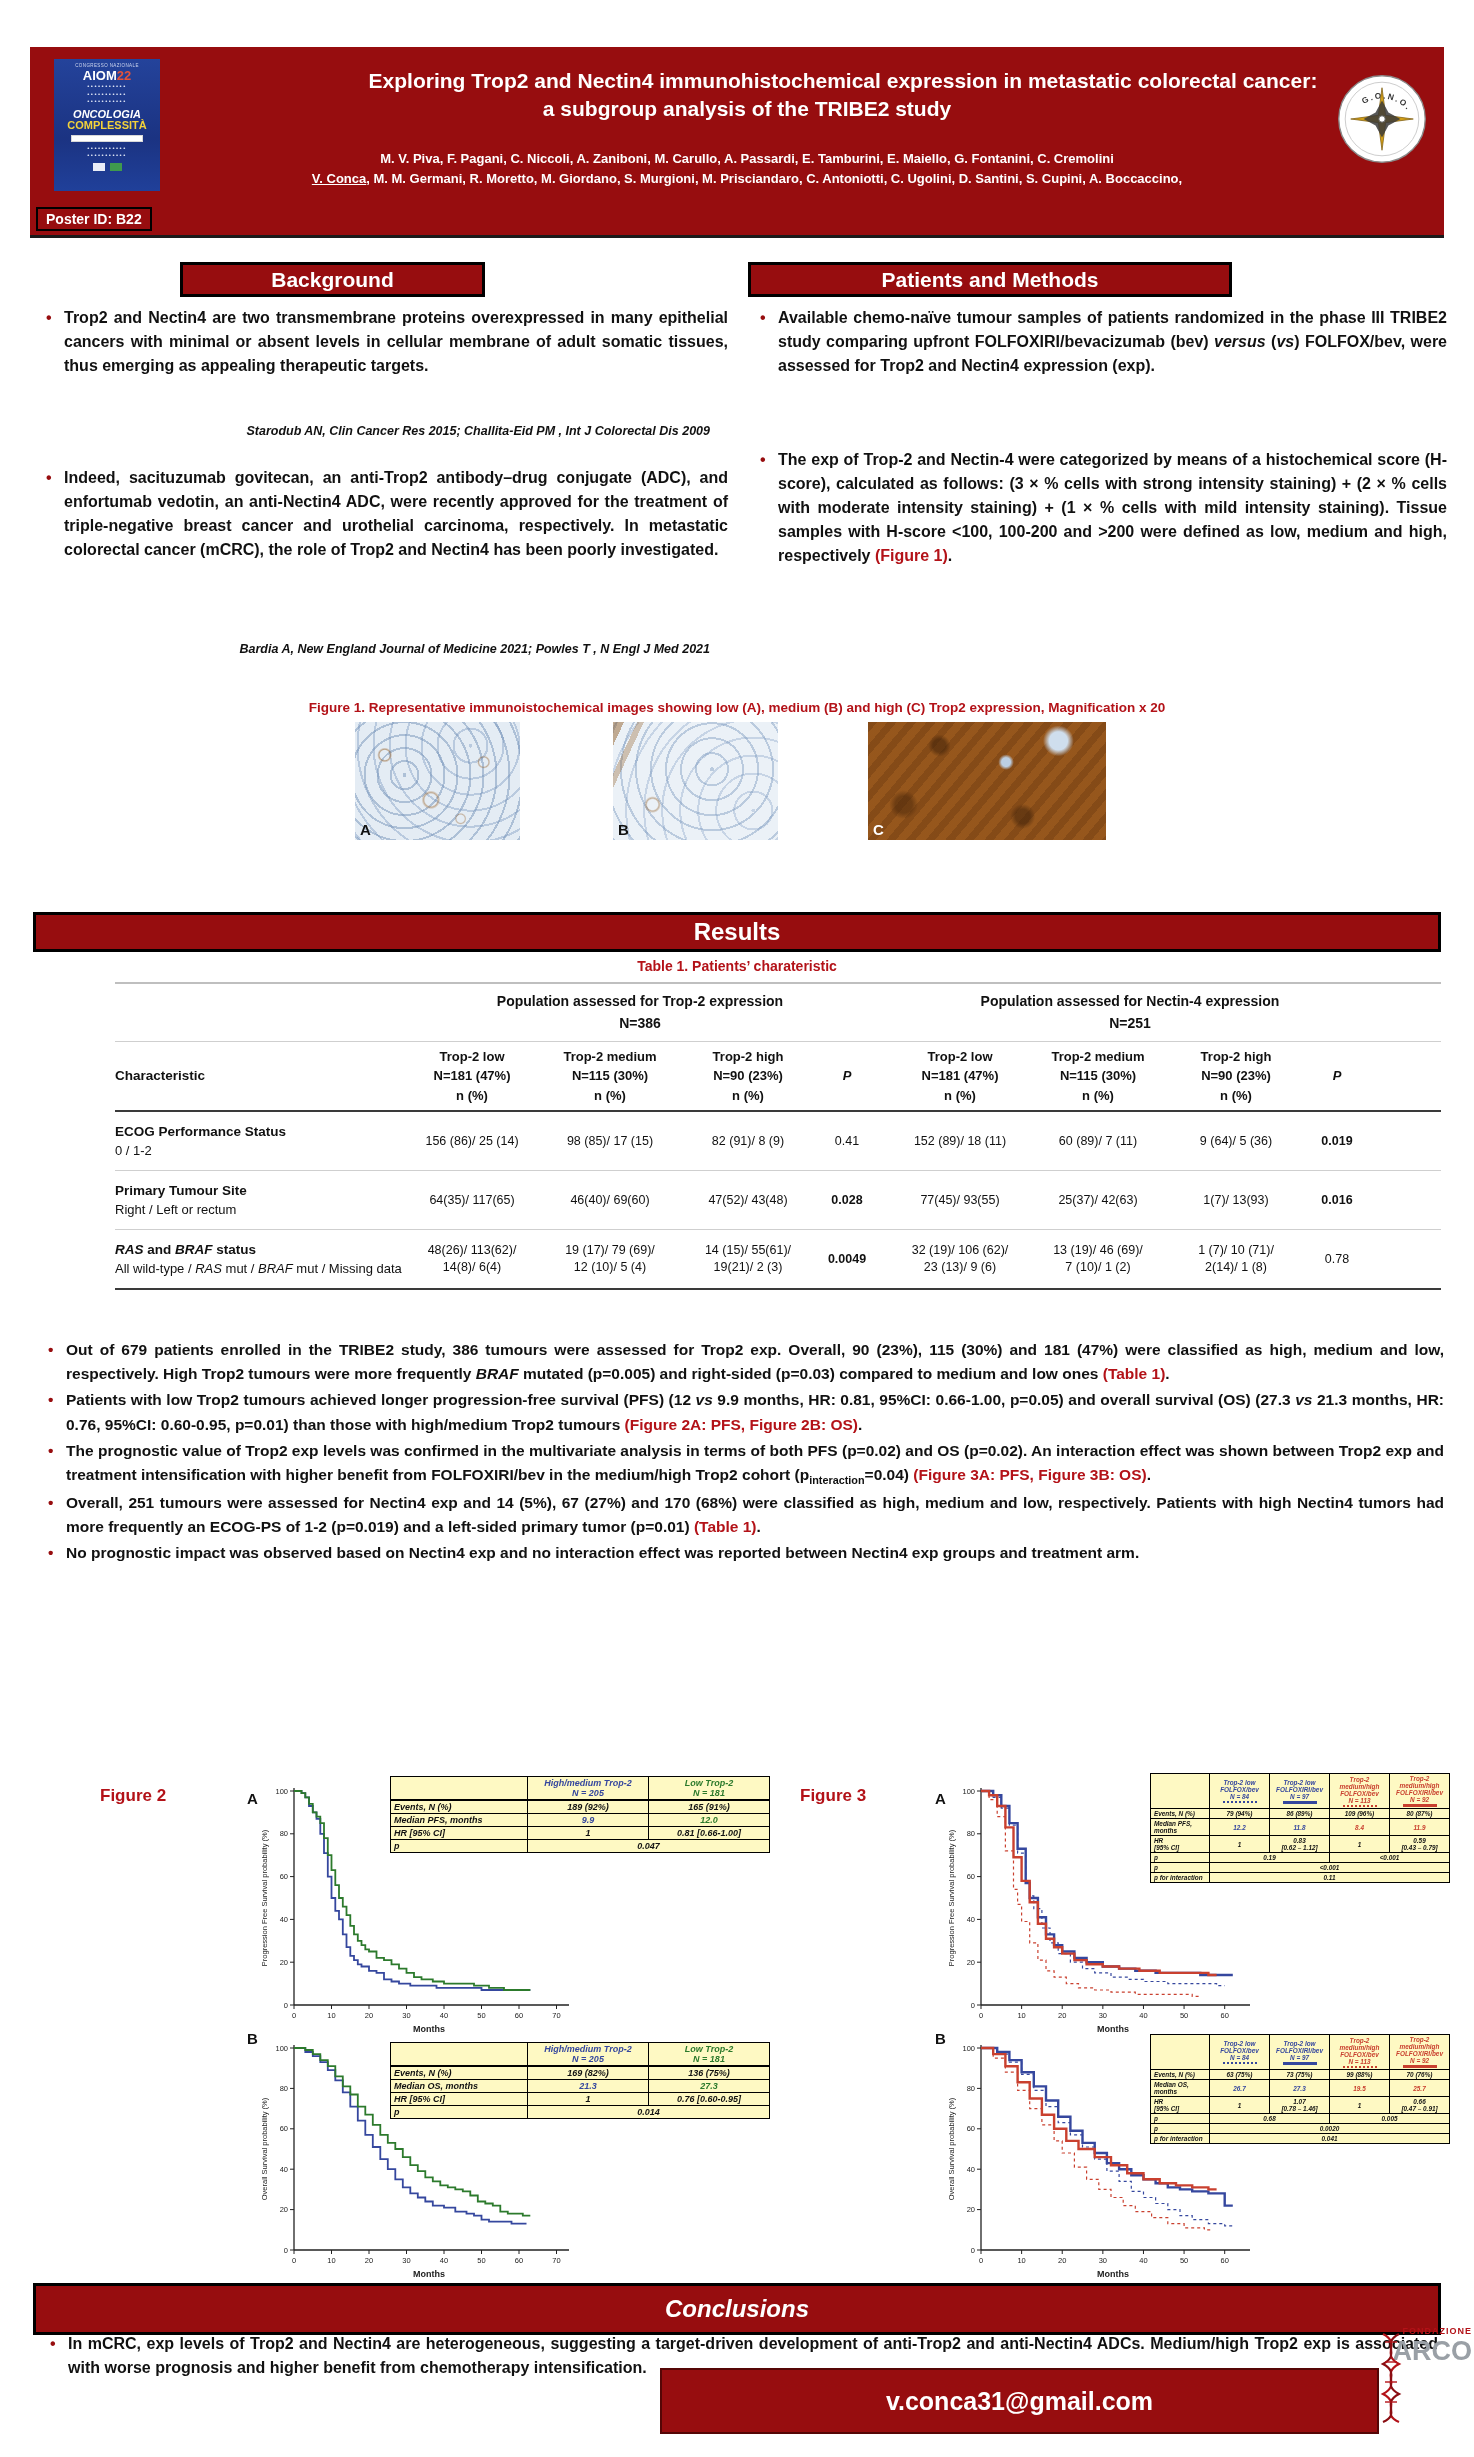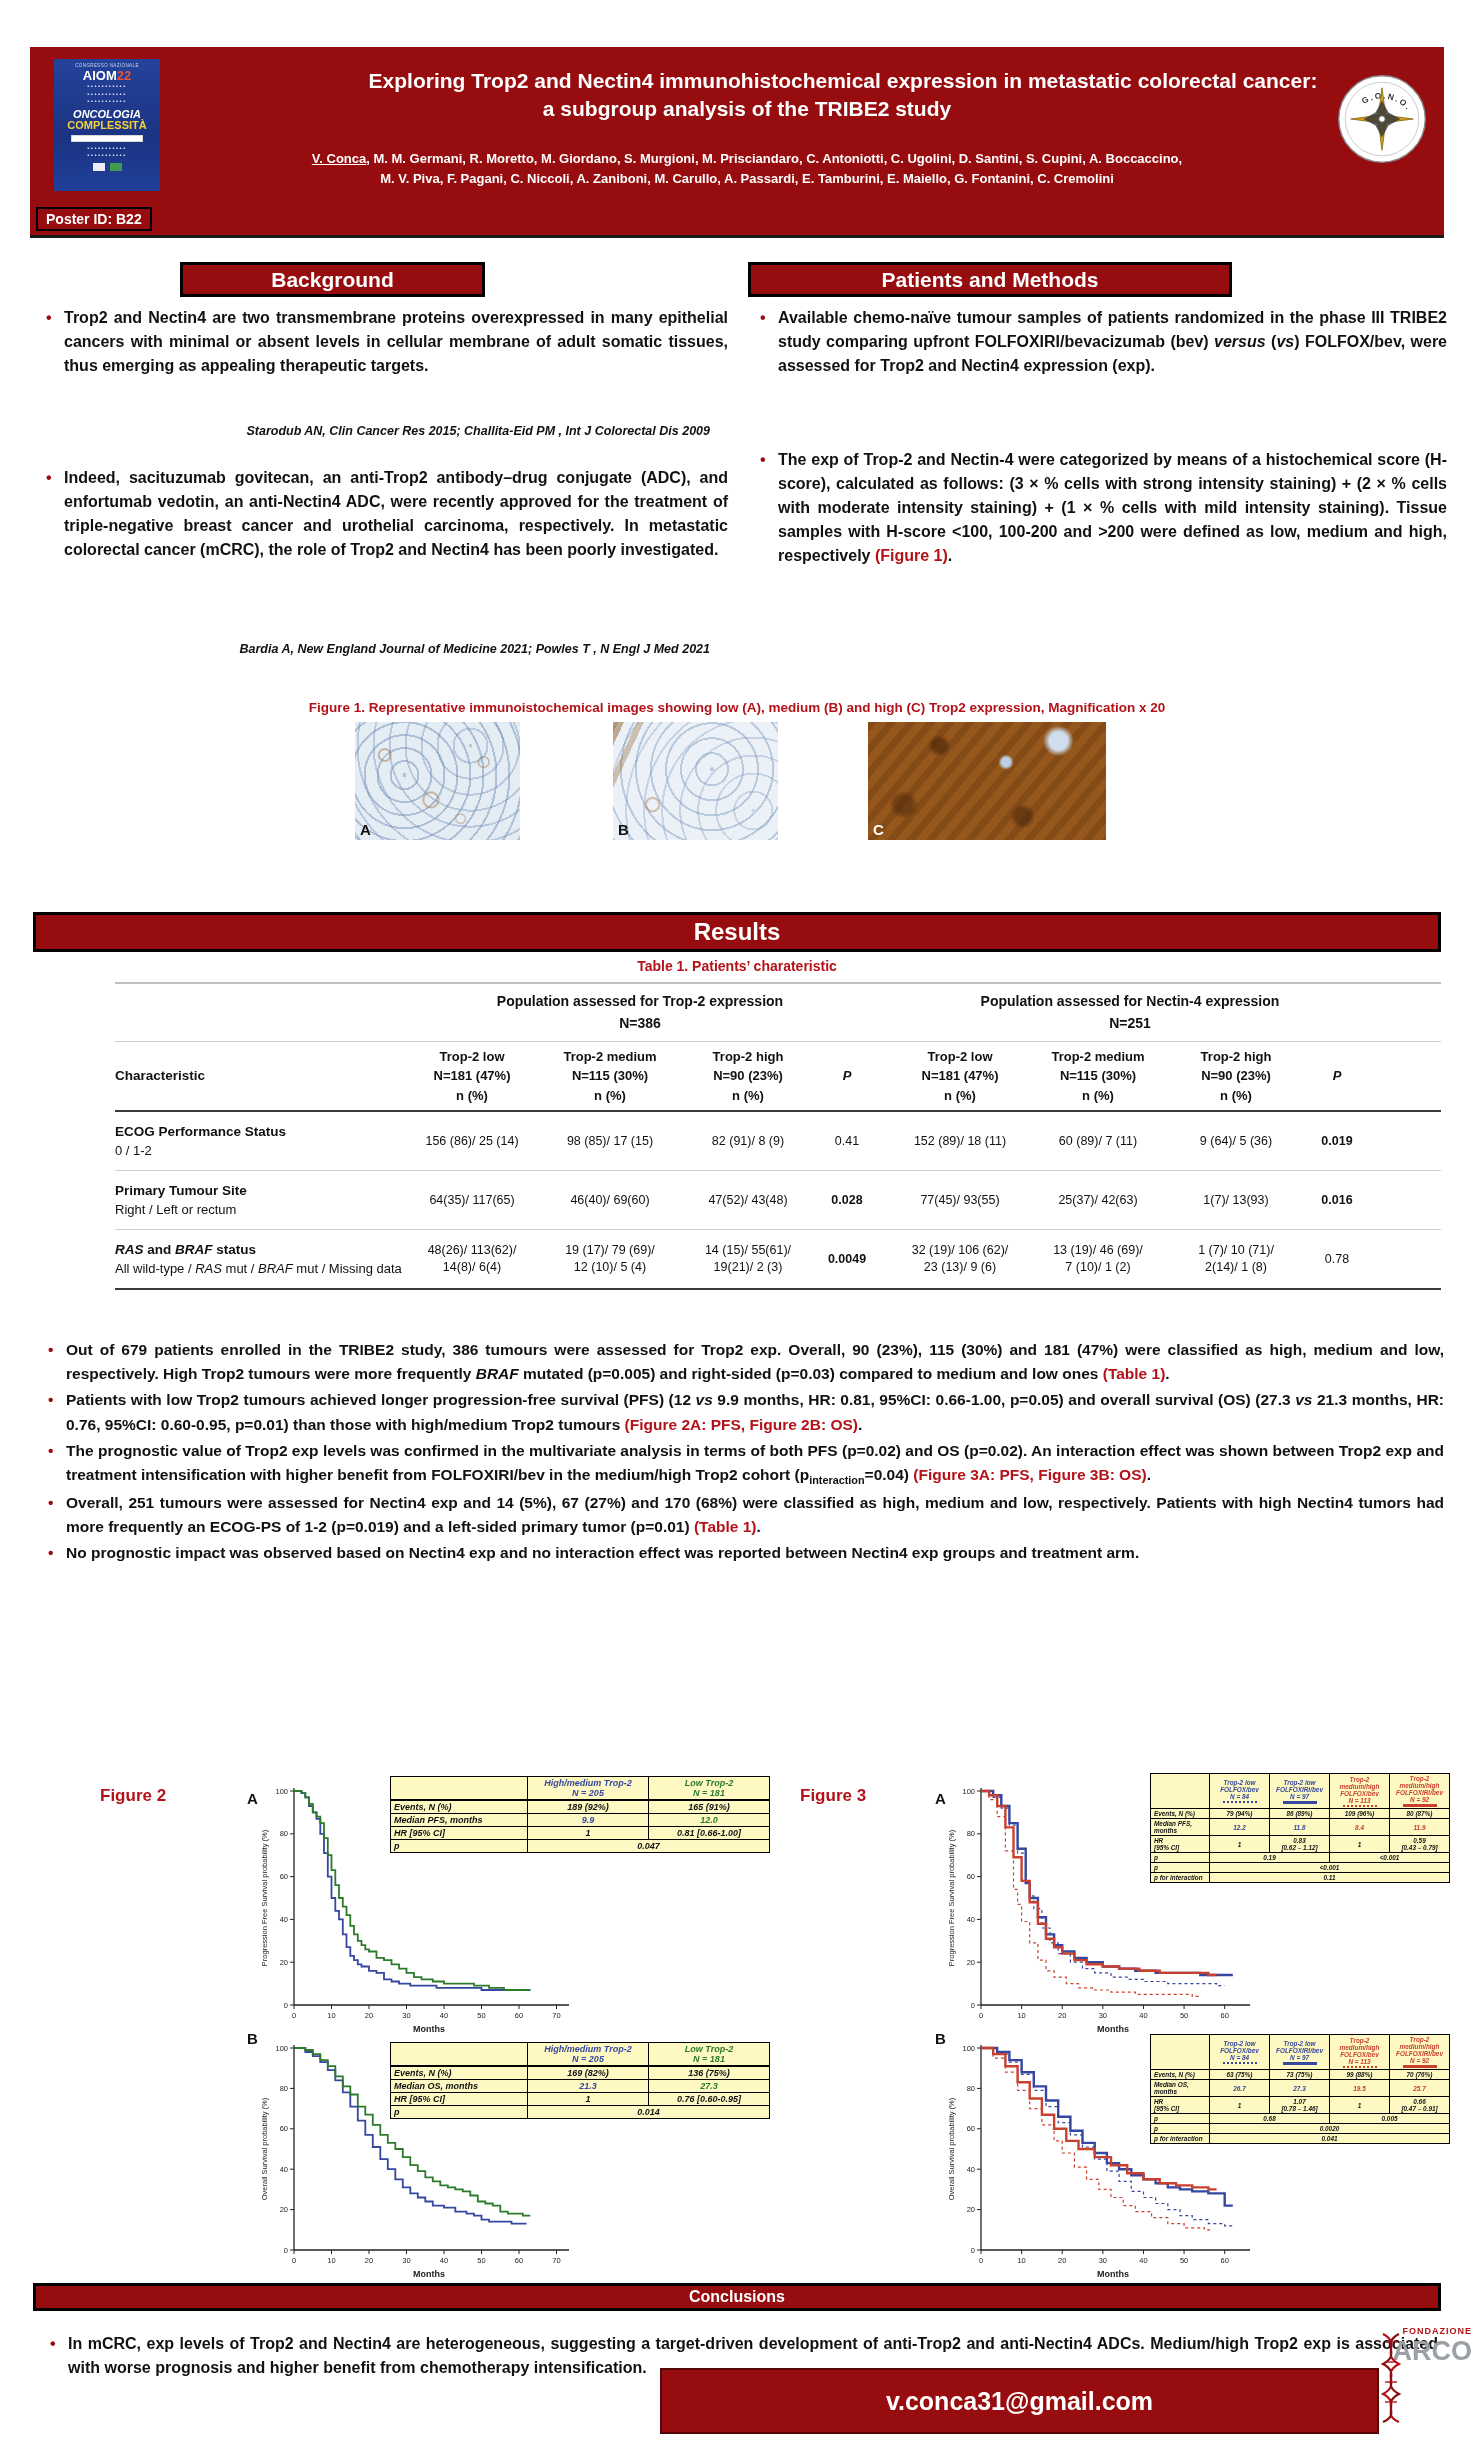--- a/index.html
+++ b/index.html
@@ -152,8 +152,8 @@
     <div class="t2">a subgroup analysis of the TRIBE2 study</div>
   </div>
   <div class="authors">
+    <div>M. V. Piva, F. Pagani, C. Niccoli, A. Zaniboni, M. Carullo, A. Passardi, E. Tamburini, E. Maiello, G. Fontanini, C. Cremolini</div>
     <div><span class="rt-u">V. Conca</span><span>, M. M. Germani, R. Moretto, M. Giordano, S. Murgioni, M. Prisciandaro, C. Antoniotti,  C. Ugolini, D. Santini, S. Cupini,  A. Boccaccino,</span></div>
-    <div>M. V. Piva, F. Pagani, C. Niccoli, A. Zaniboni, M. Carullo, A. Passardi, E. Tamburini, E. Maiello, G. Fontanini, C. Cremolini</div>
   </div>
 
   <svg class="gono" viewBox="0 0 100 100">

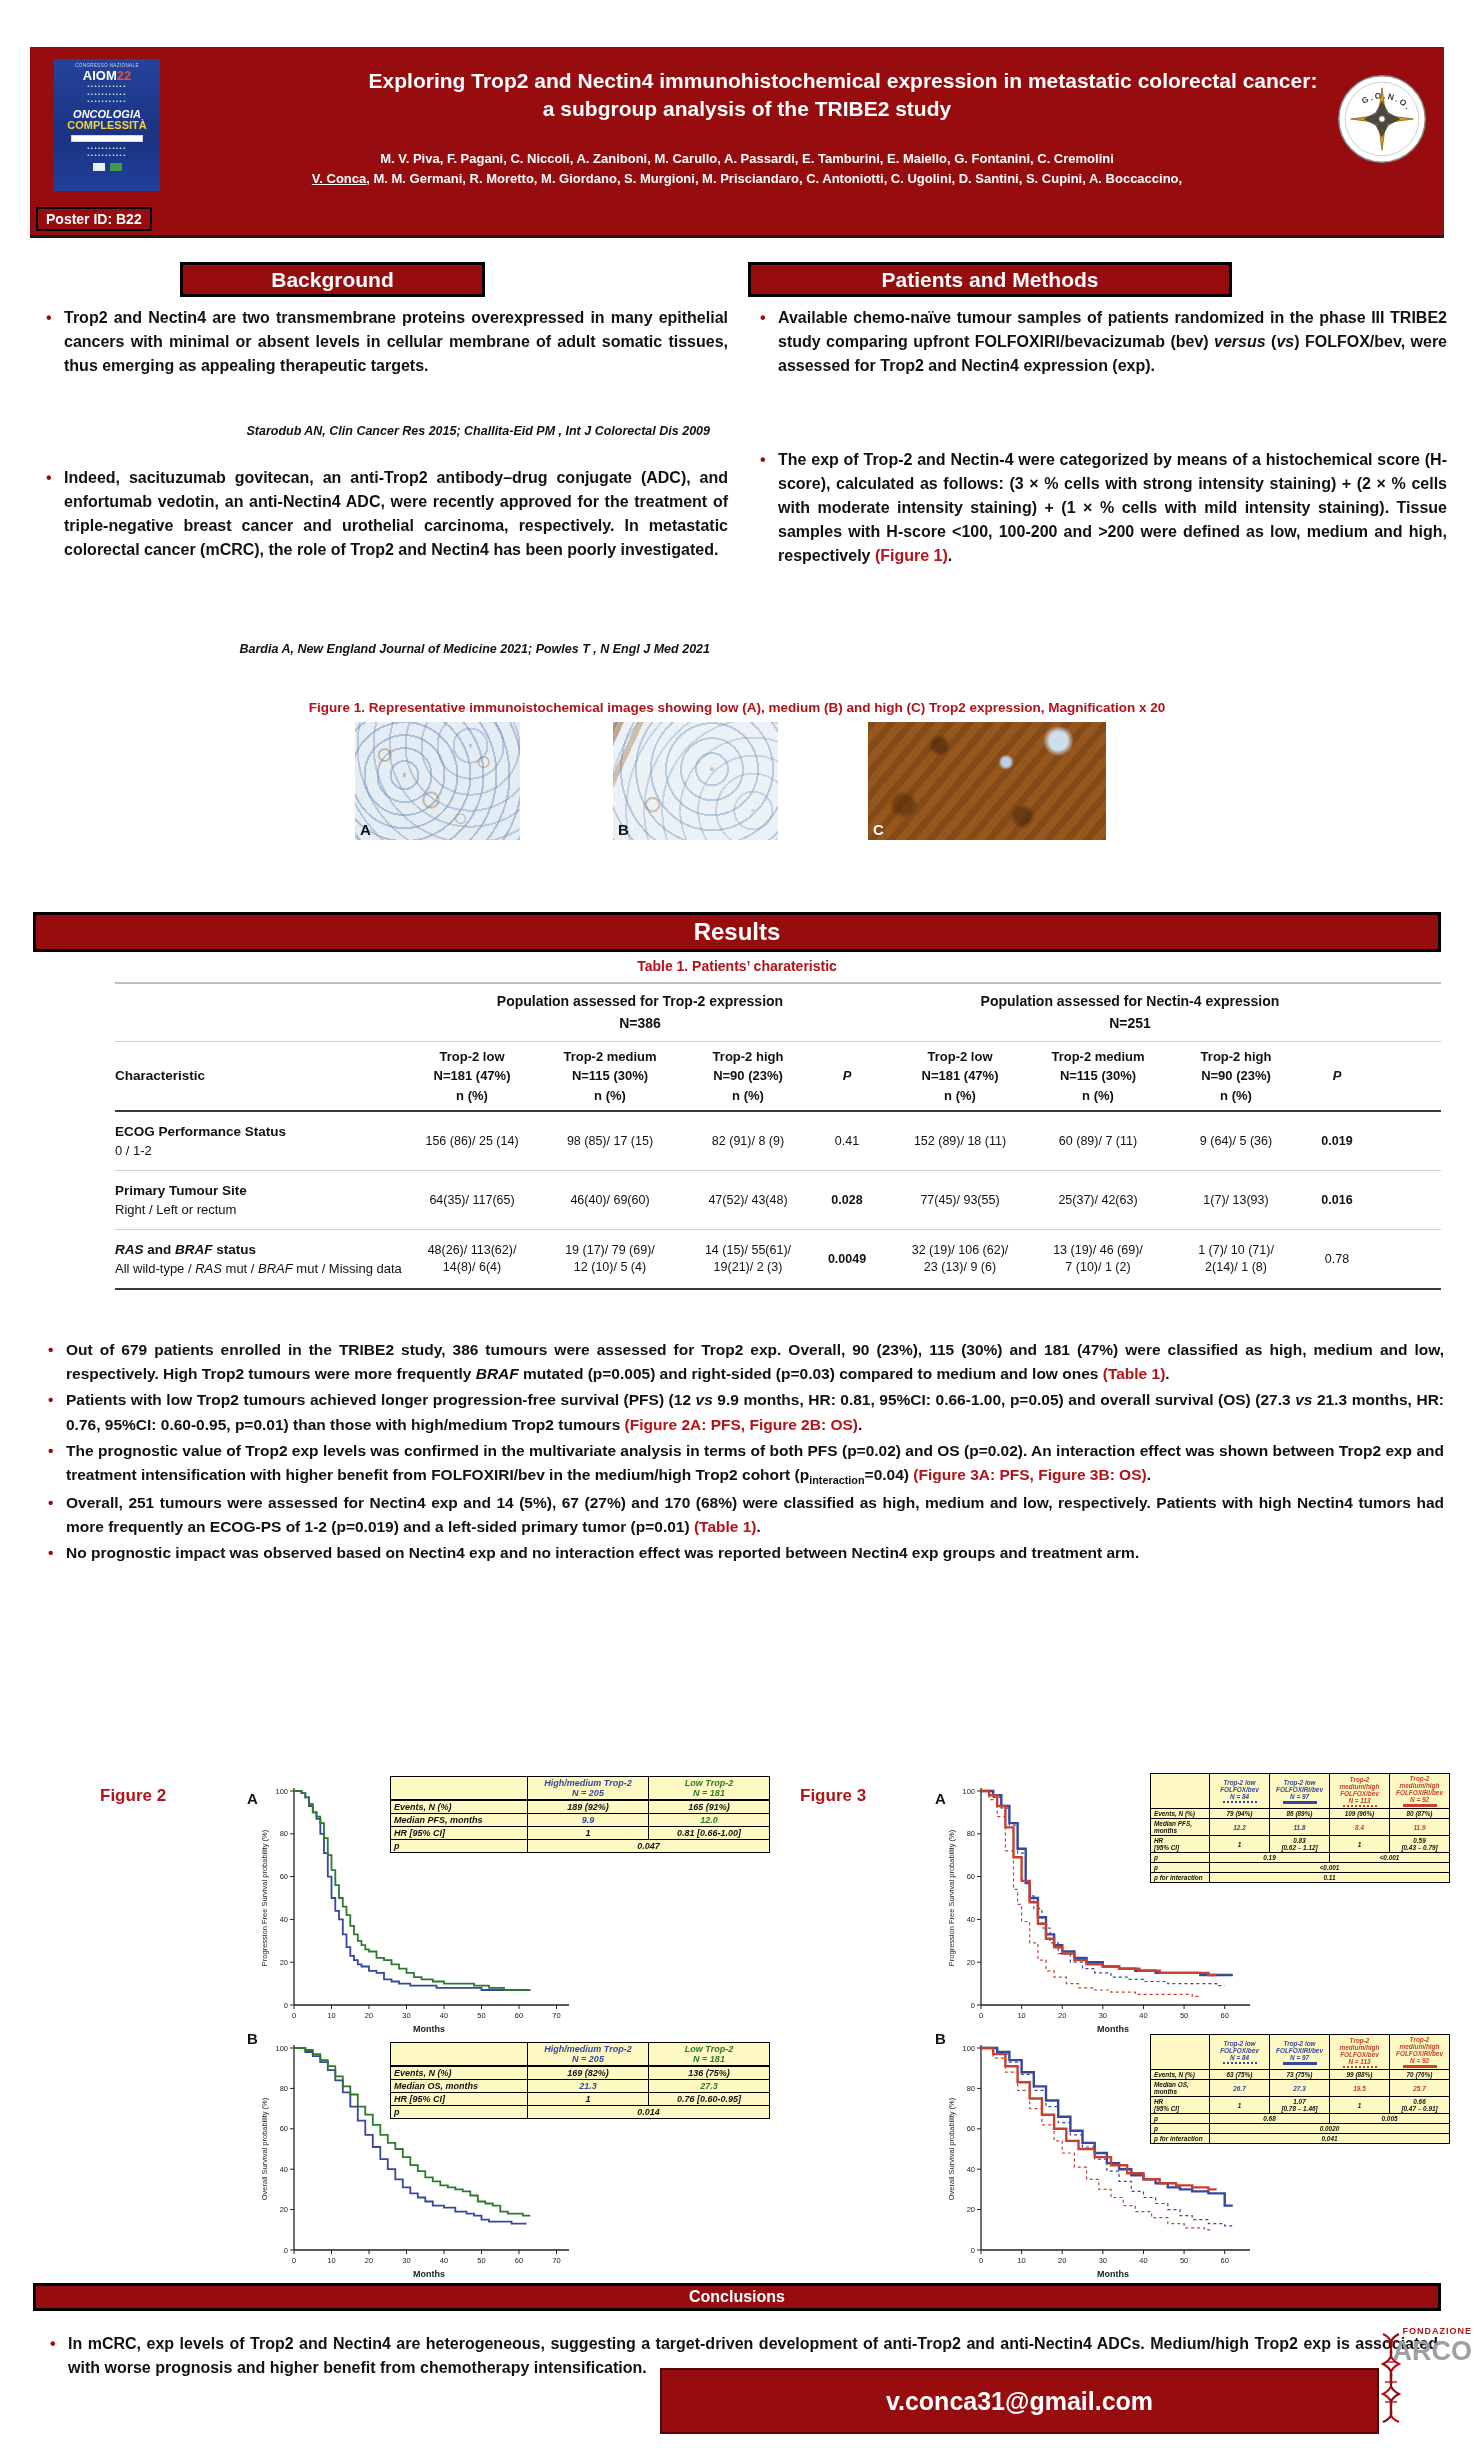--- a/index.html
+++ b/index.html
@@ -641,7 +641,7 @@
 </tbody>
   </table>
 
-<div class="abs secbar" style="left:33px;top:2283px;width:1408px;height:28px;font-size:16px;">Conclusions</div>
+<div class="abs secbar" style="left:33px;top:2283px;width:1408px;height:52px;font-size:24px;font-style:italic;">Conclusions</div>
 
 <ul class="bullets conc abs" style="left:42px;top:2332px;width:1396px;">
   <li>In mCRC, exp levels of Trop2 and Nectin4 are heterogeneous, suggesting a target-driven development of anti-Trop2 and anti-Nectin4 ADCs. Medium/high Trop2 exp is associated with worse prognosis and higher benefit from chemotherapy intensification.</li>

